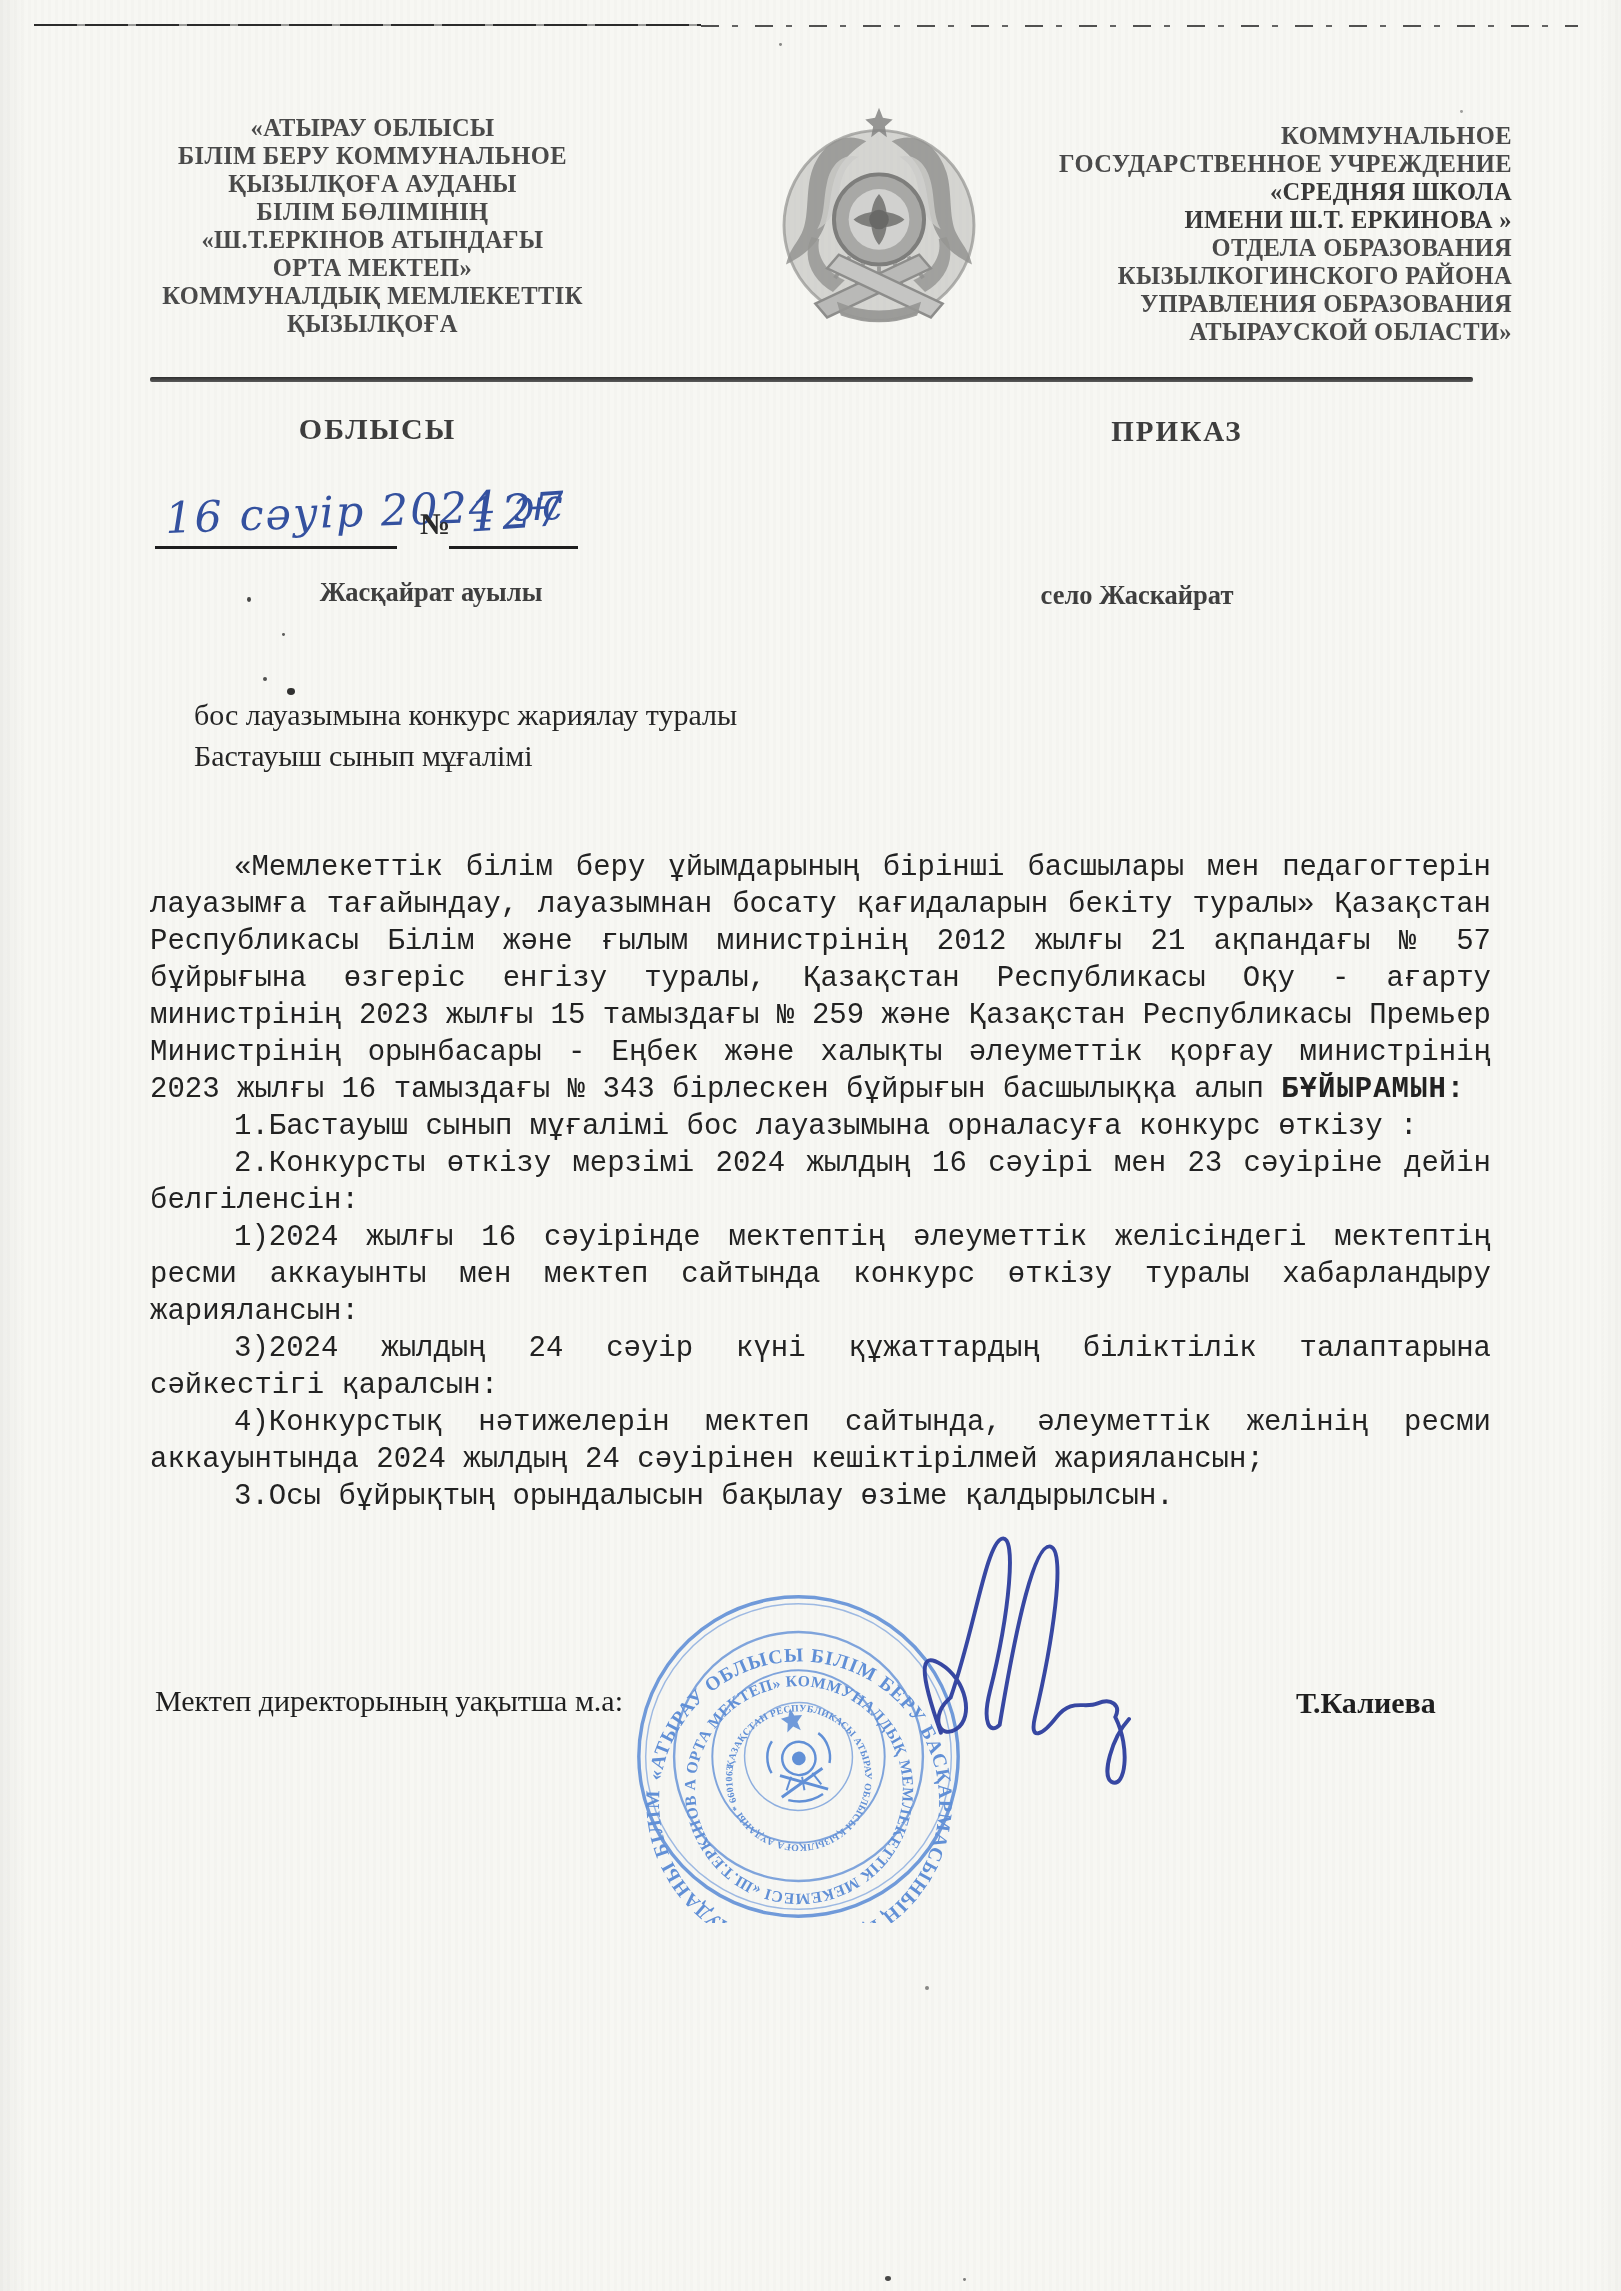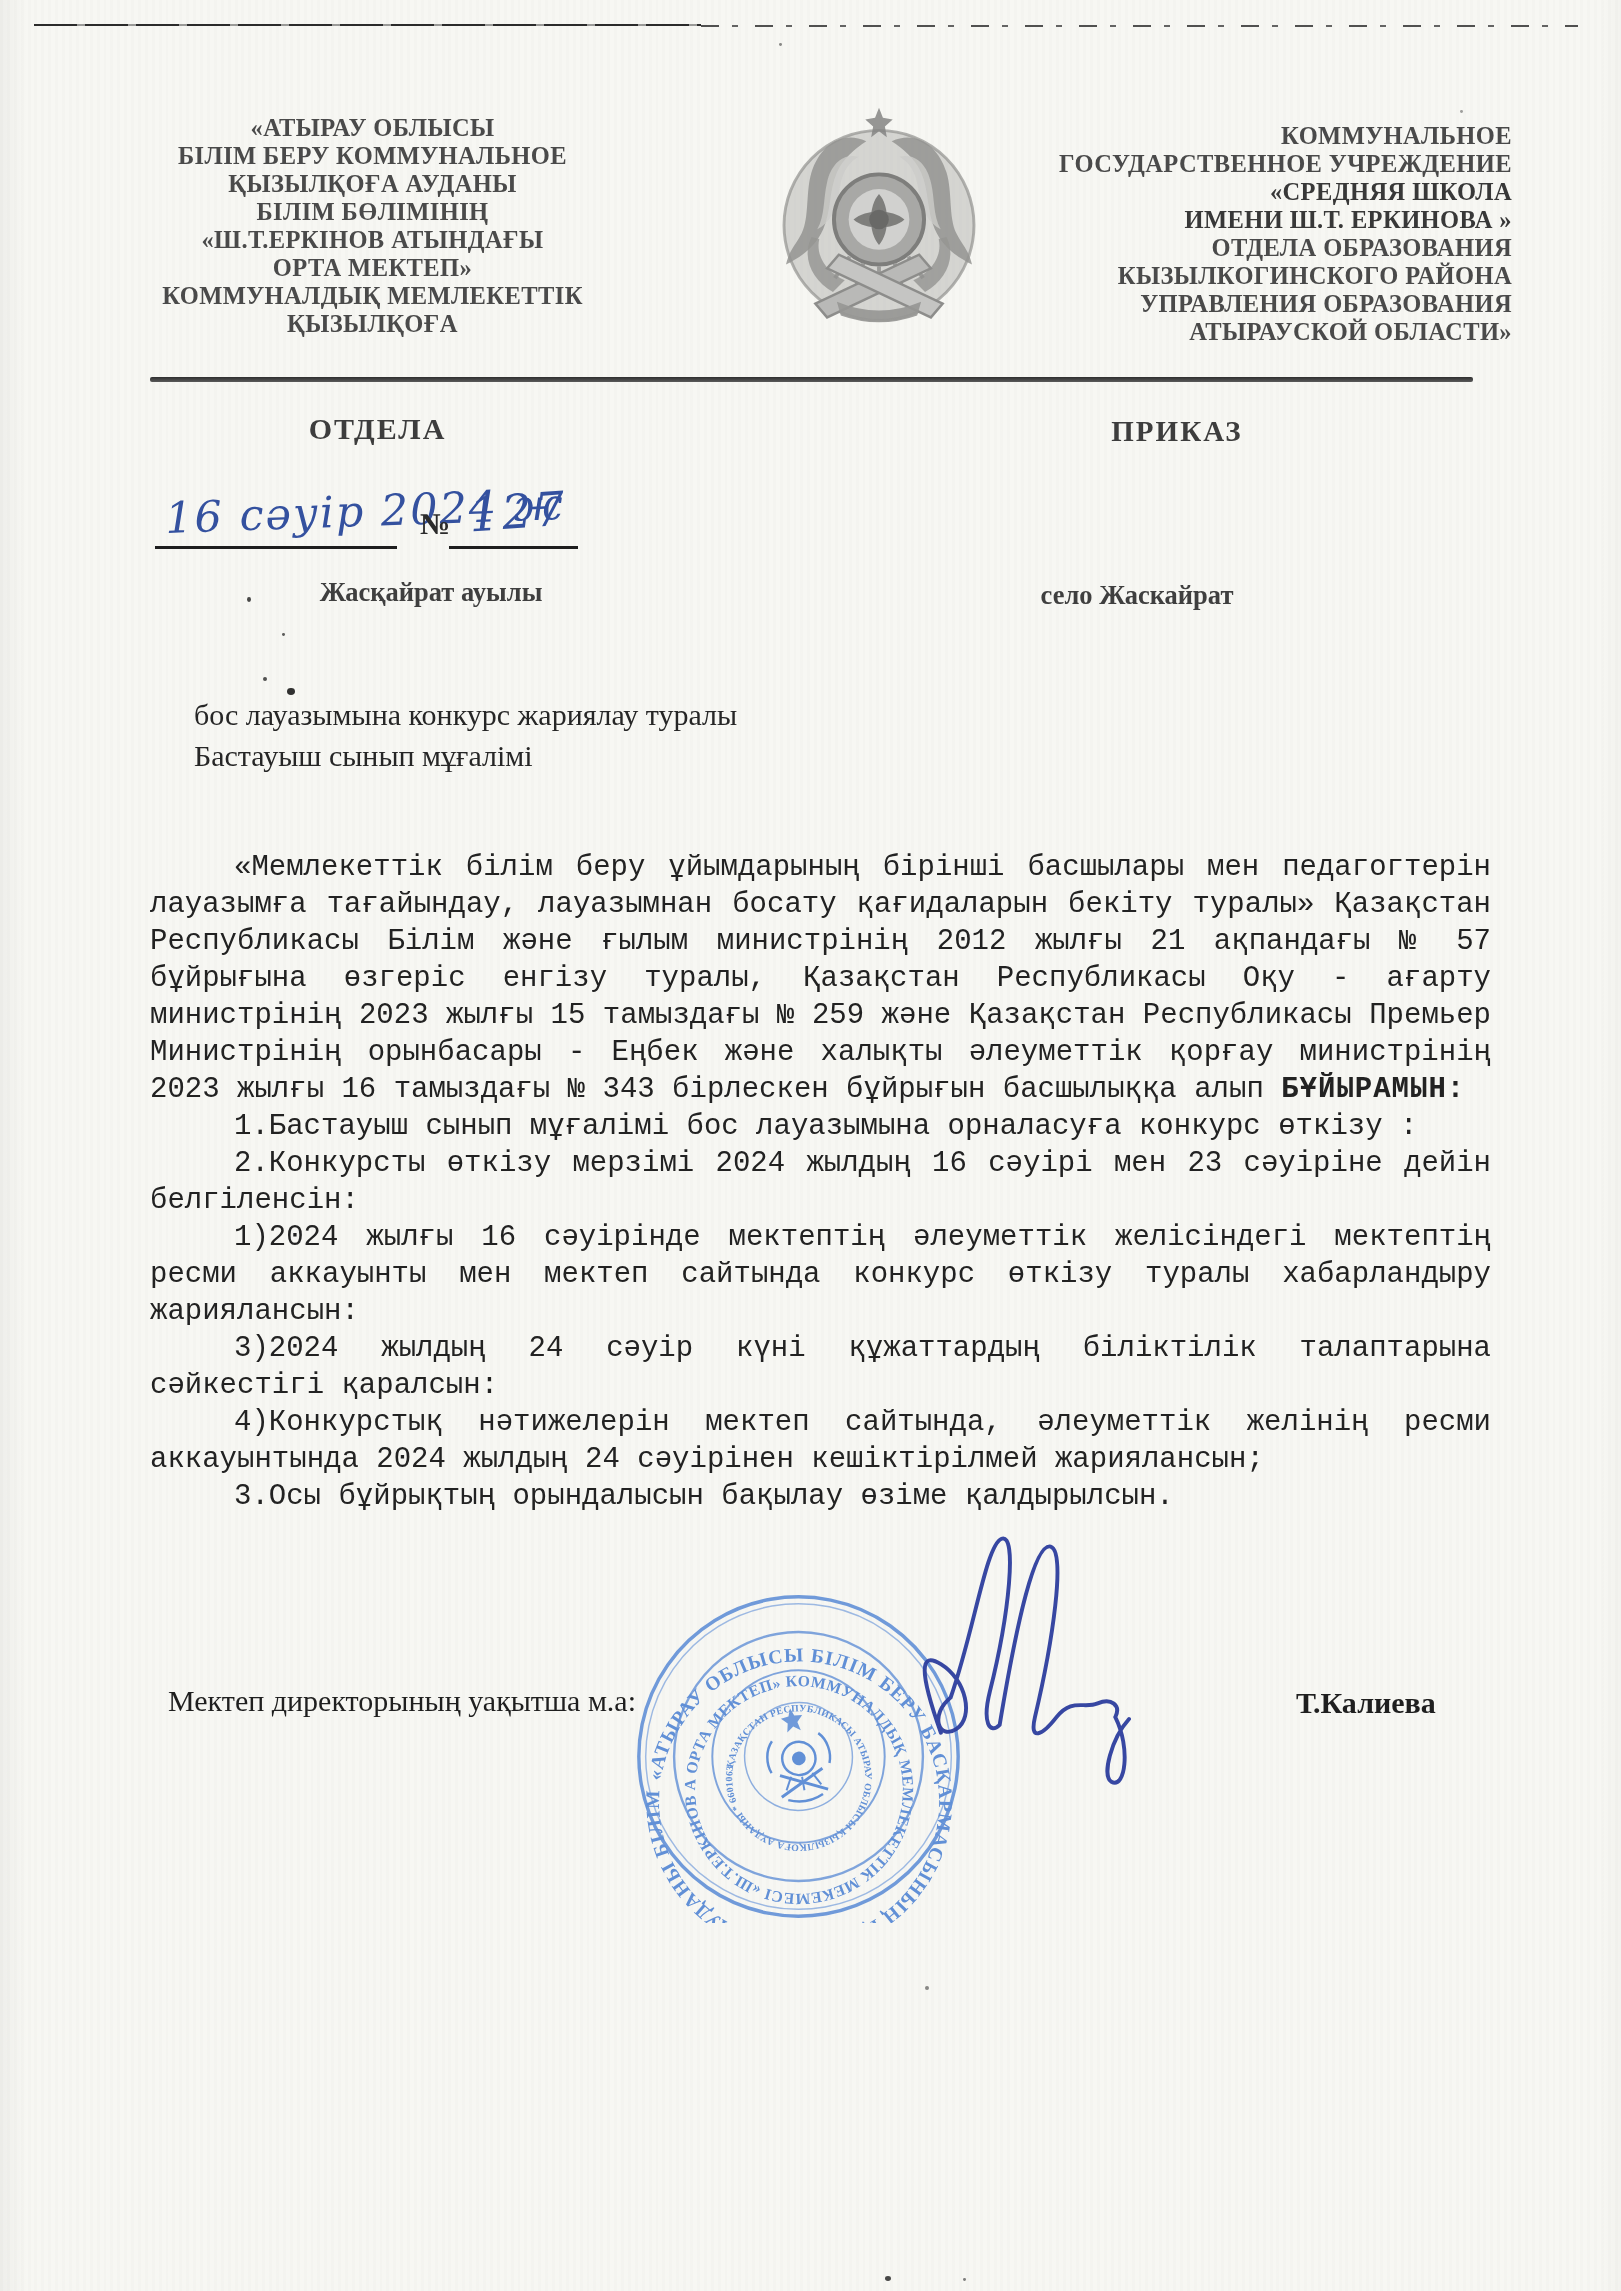--- a/index.html
+++ b/index.html
@@ -135,7 +135,7 @@
 
   <div class="abs rule"></div>
 
-  <div class="abs doc-title title-kk">ОТДЕЛА</div>
+  <div class="abs doc-title title-kk">ОБЛЫСЫ</div>
   <div class="abs doc-title title-ru">ПРИКАЗ</div>
 
   <div class="abs hand hand-date">16 сәуір 2024 ж</div>

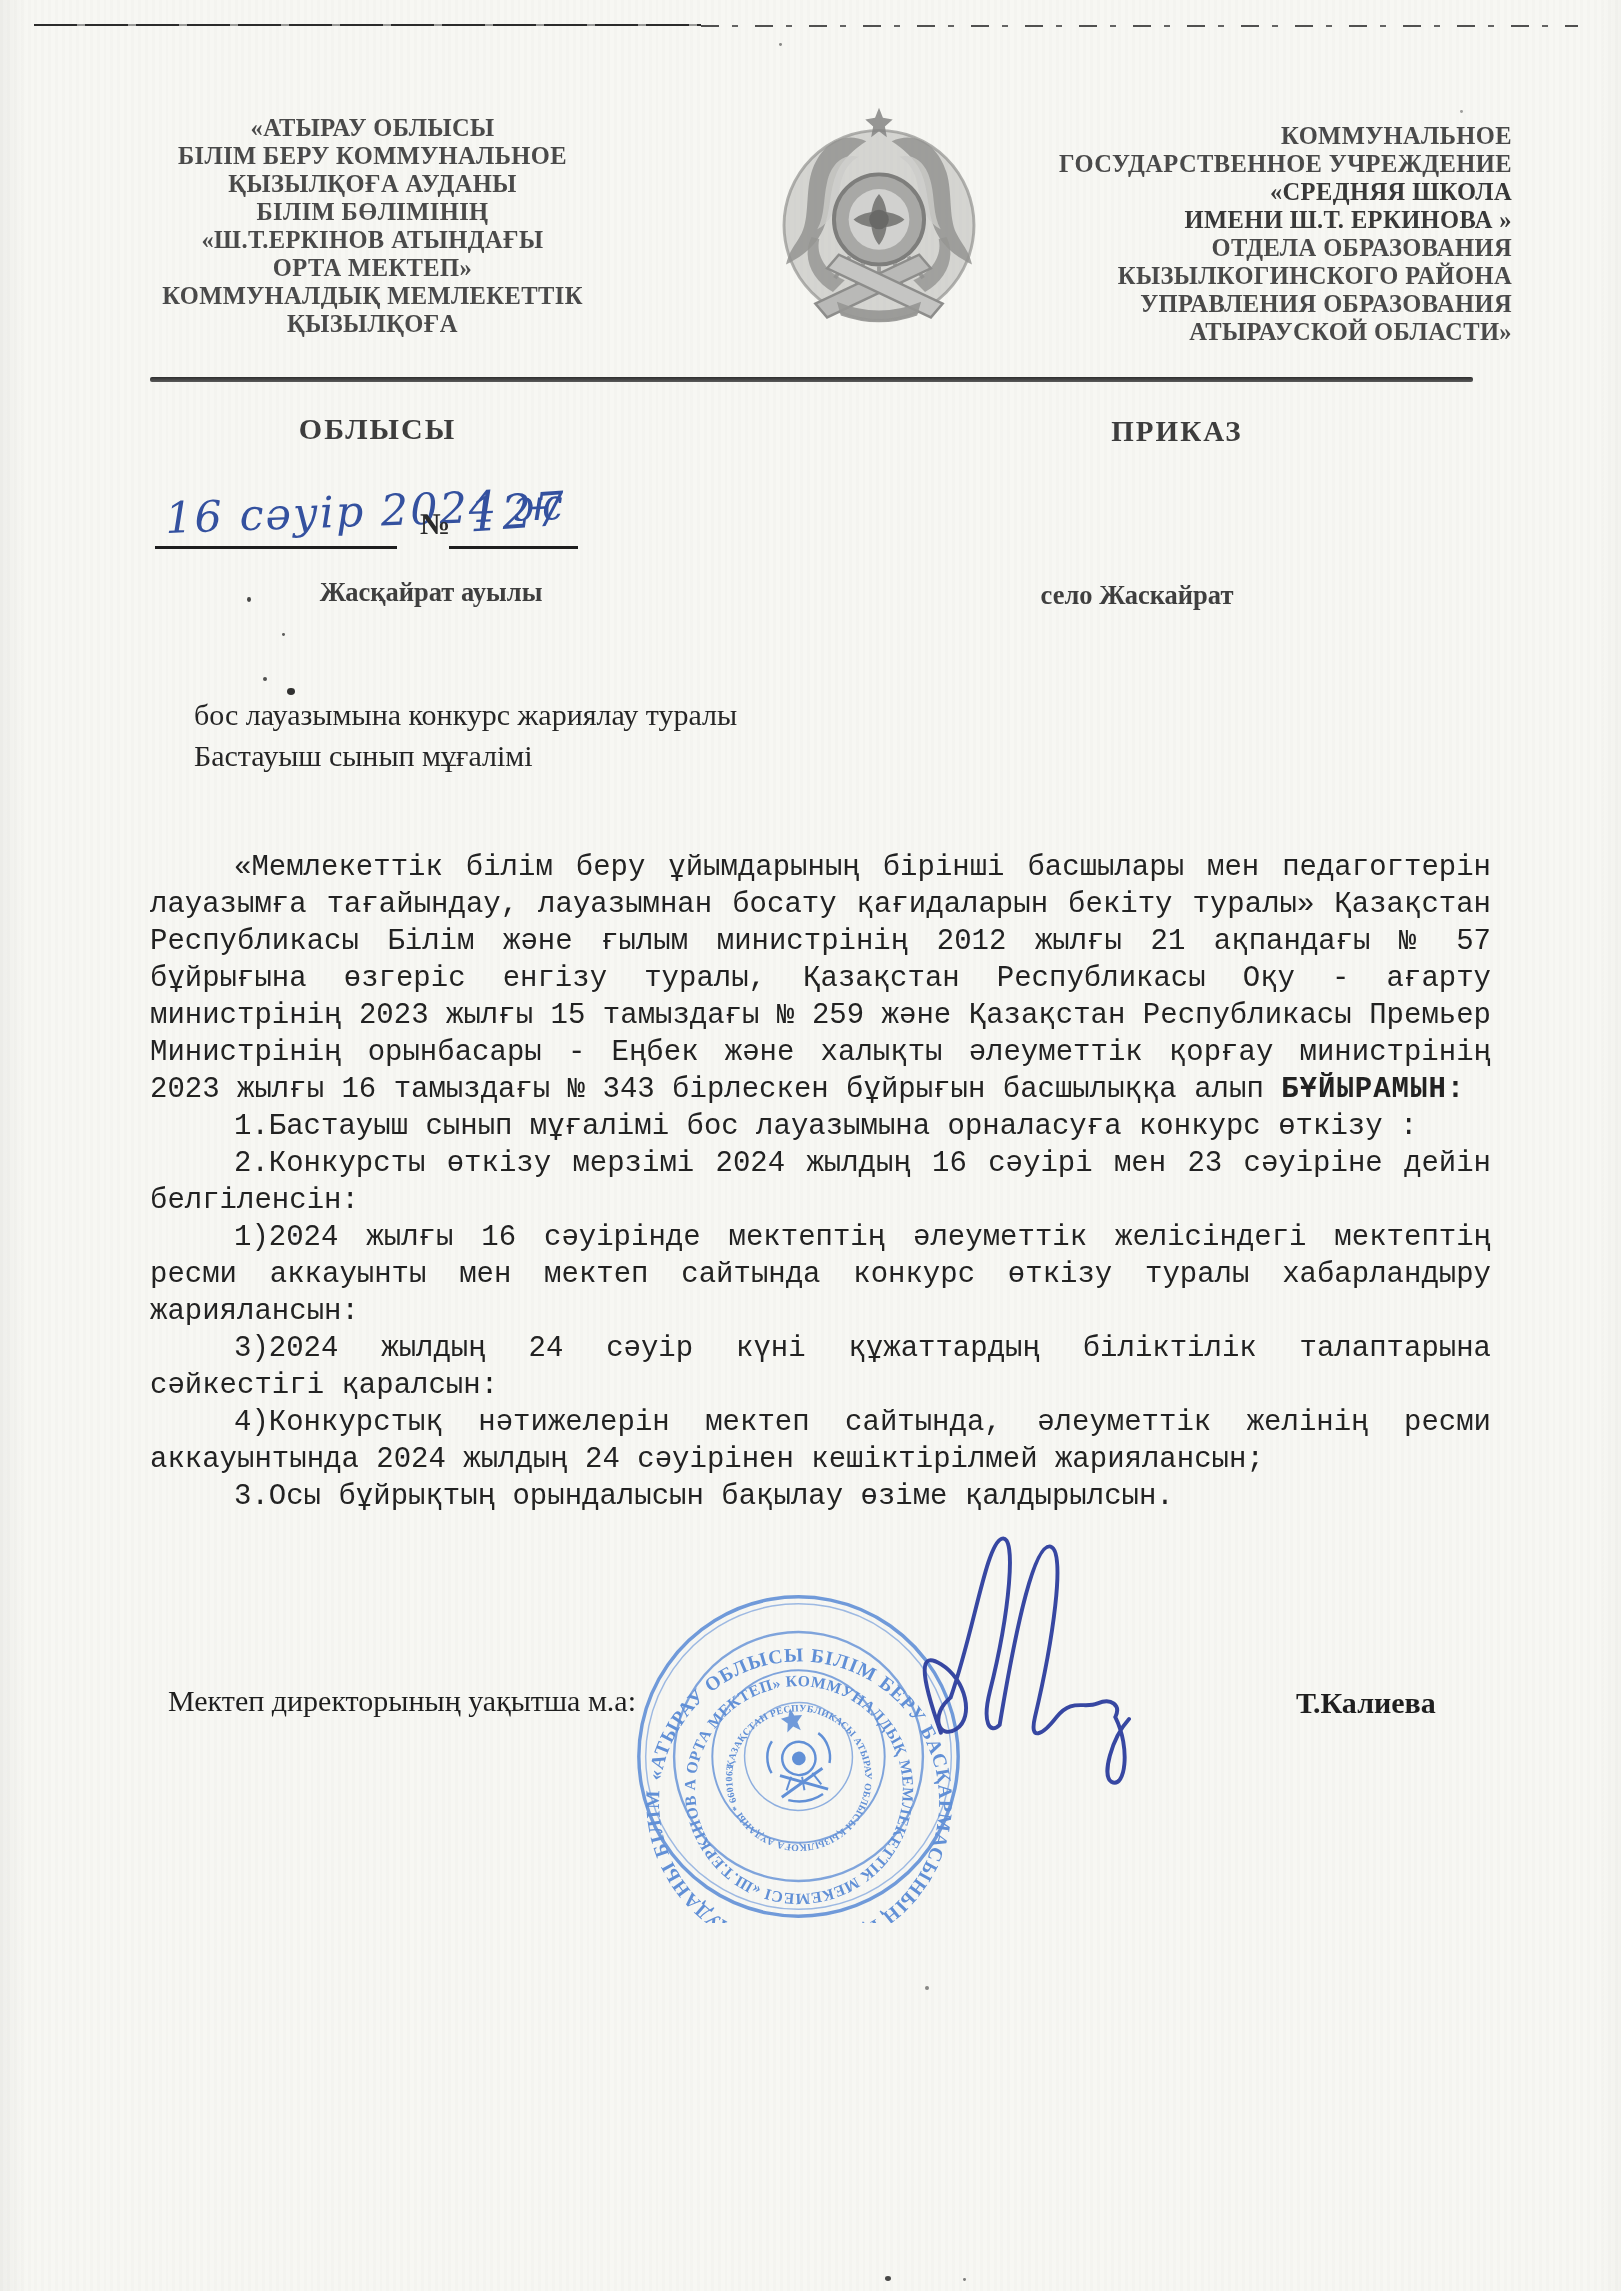--- a/index.html
+++ b/index.html
@@ -48,7 +48,7 @@
   .body-text p{margin:0;text-indent:84px;}
   .decree{letter-spacing:1px;}
   
-  .sig-label{left:168px;top:1684px;font-size:30px;color:#1f1f1f;}
+  .sig-label{left:155px;top:1684px;font-size:30px;color:#1f1f1f;}
   .sig-name{left:1296px;top:1686px;font-size:30px;color:#1f1f1f;font-weight:bold;}
   
   .stamp-svg{left:632px;top:1590px;opacity:.88;}

